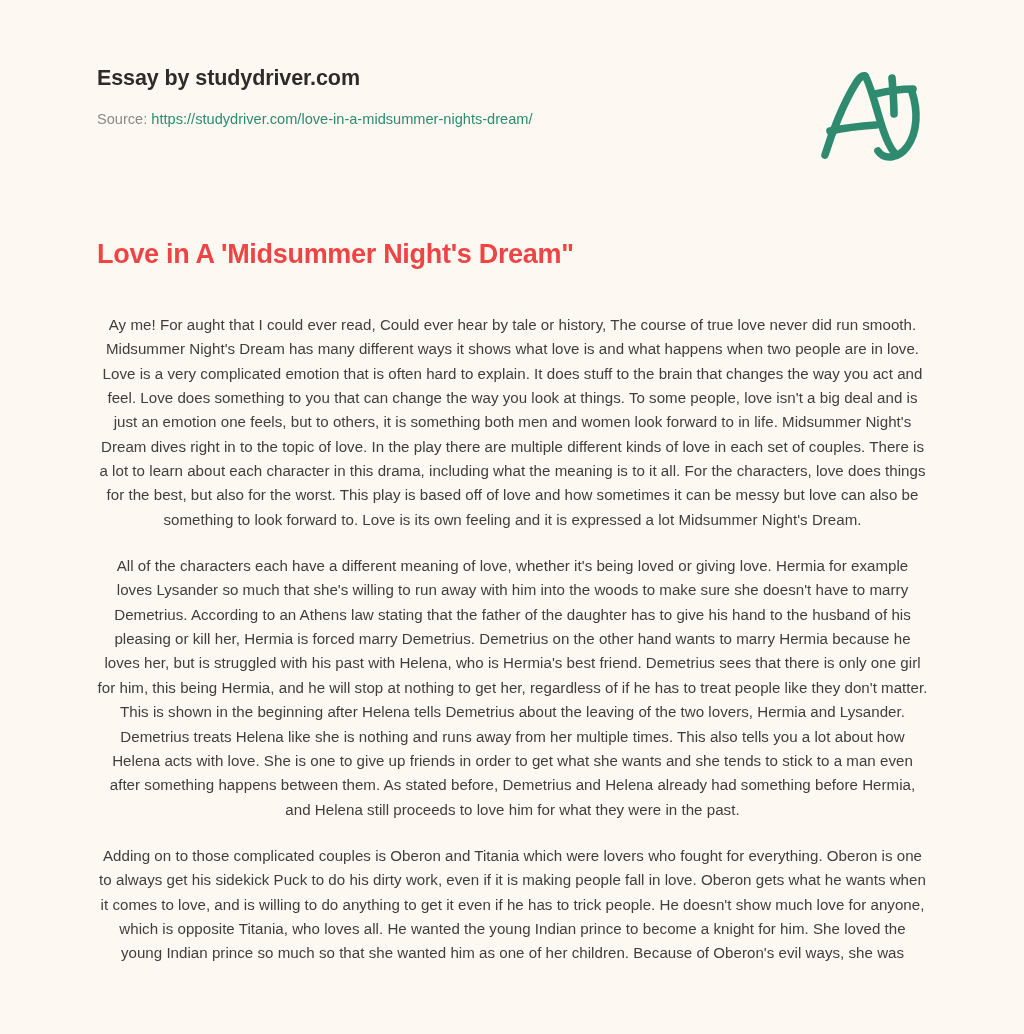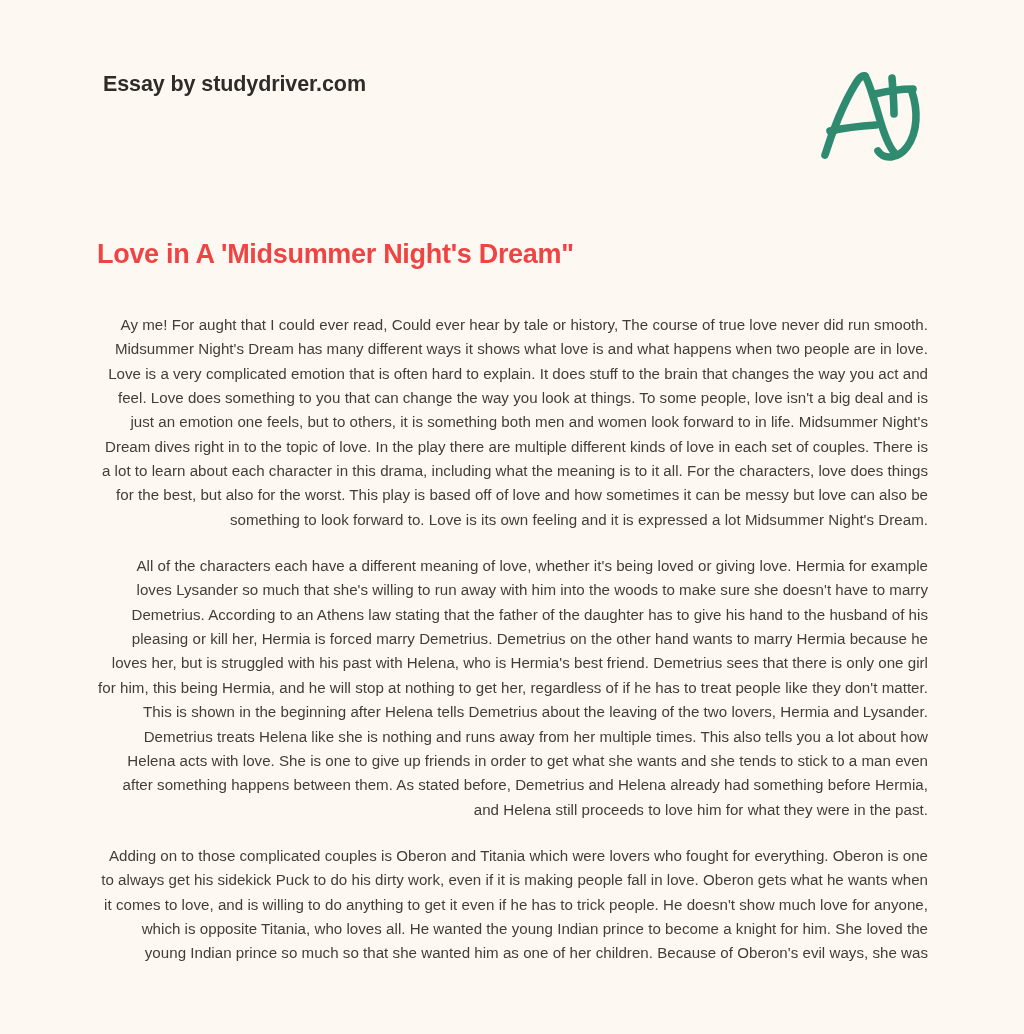--- a/index.html
+++ b/index.html
@@ -35,7 +35,7 @@
     color: #2f2b29;
     letter-spacing: -0.1px;
     line-height: 1.2;
-    margin: 6px;
+    margin: 0;
     padding-top: 6px;
   }
   .source-line {

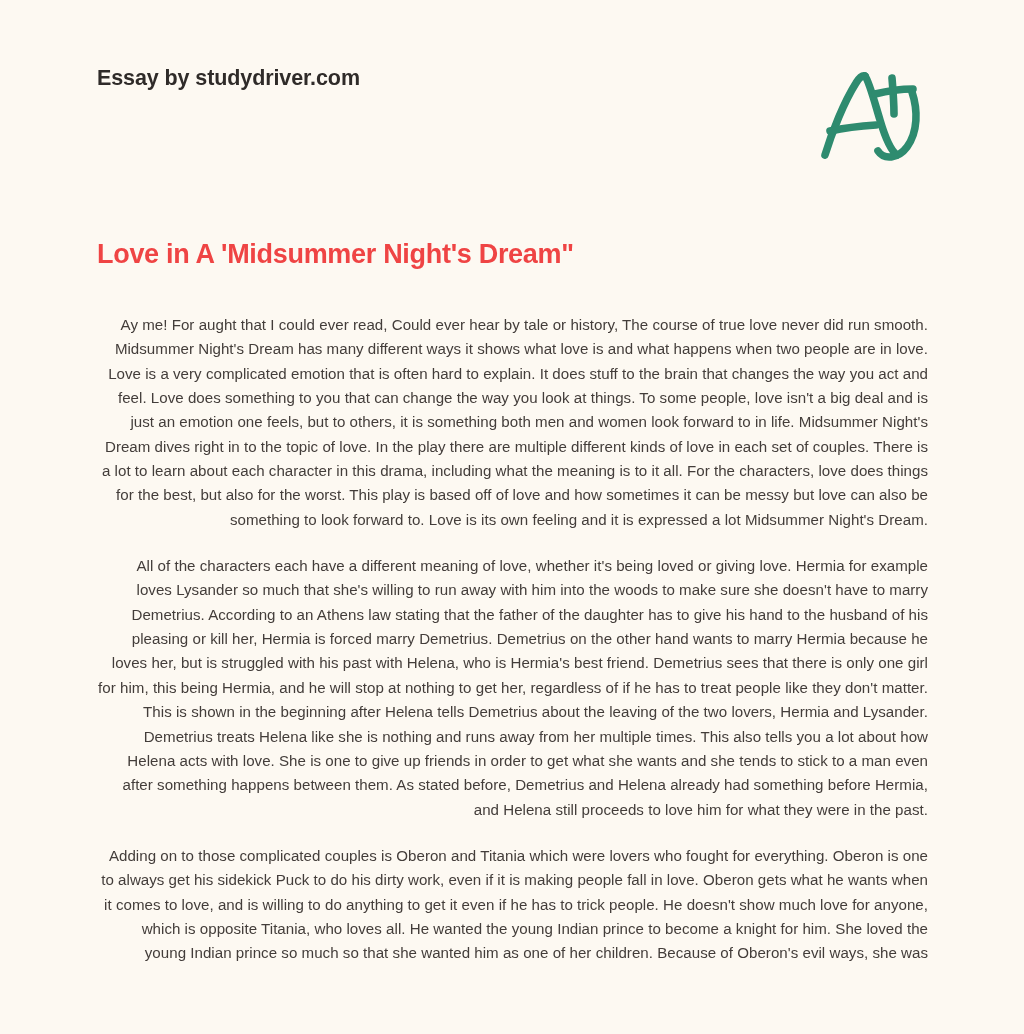--- a/index.html
+++ b/index.html
@@ -106,6 +106,10 @@
 
   <div class="header">
     <div class="byline">Essay by studydriver.com</div>
+    <div class="source-line">
+      <span class="source-label">Source:</span>
+      <a class="source-url" href="#">https://studydriver.com/love-in-a-midsummer-nights-dream/</a>
+    </div>
   </div>
 
   <div class="logo">

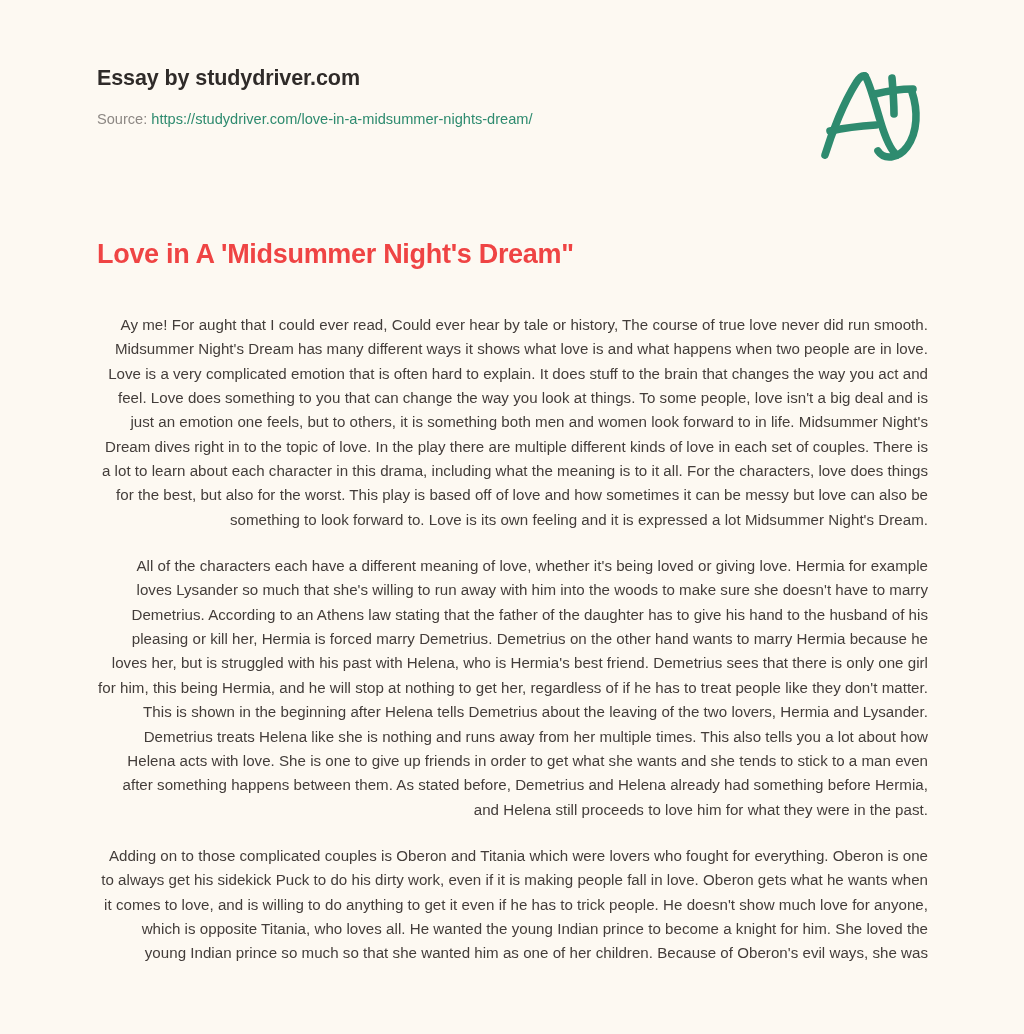--- a/index.html
+++ b/index.html
@@ -92,7 +92,7 @@
     font-size: 15.1px;
     line-height: 24.35px;
     color: #433d3a;
-    text-align: right;
+    text-align: center;
     letter-spacing: 0.03px;
   }
   .article p:last-child {

